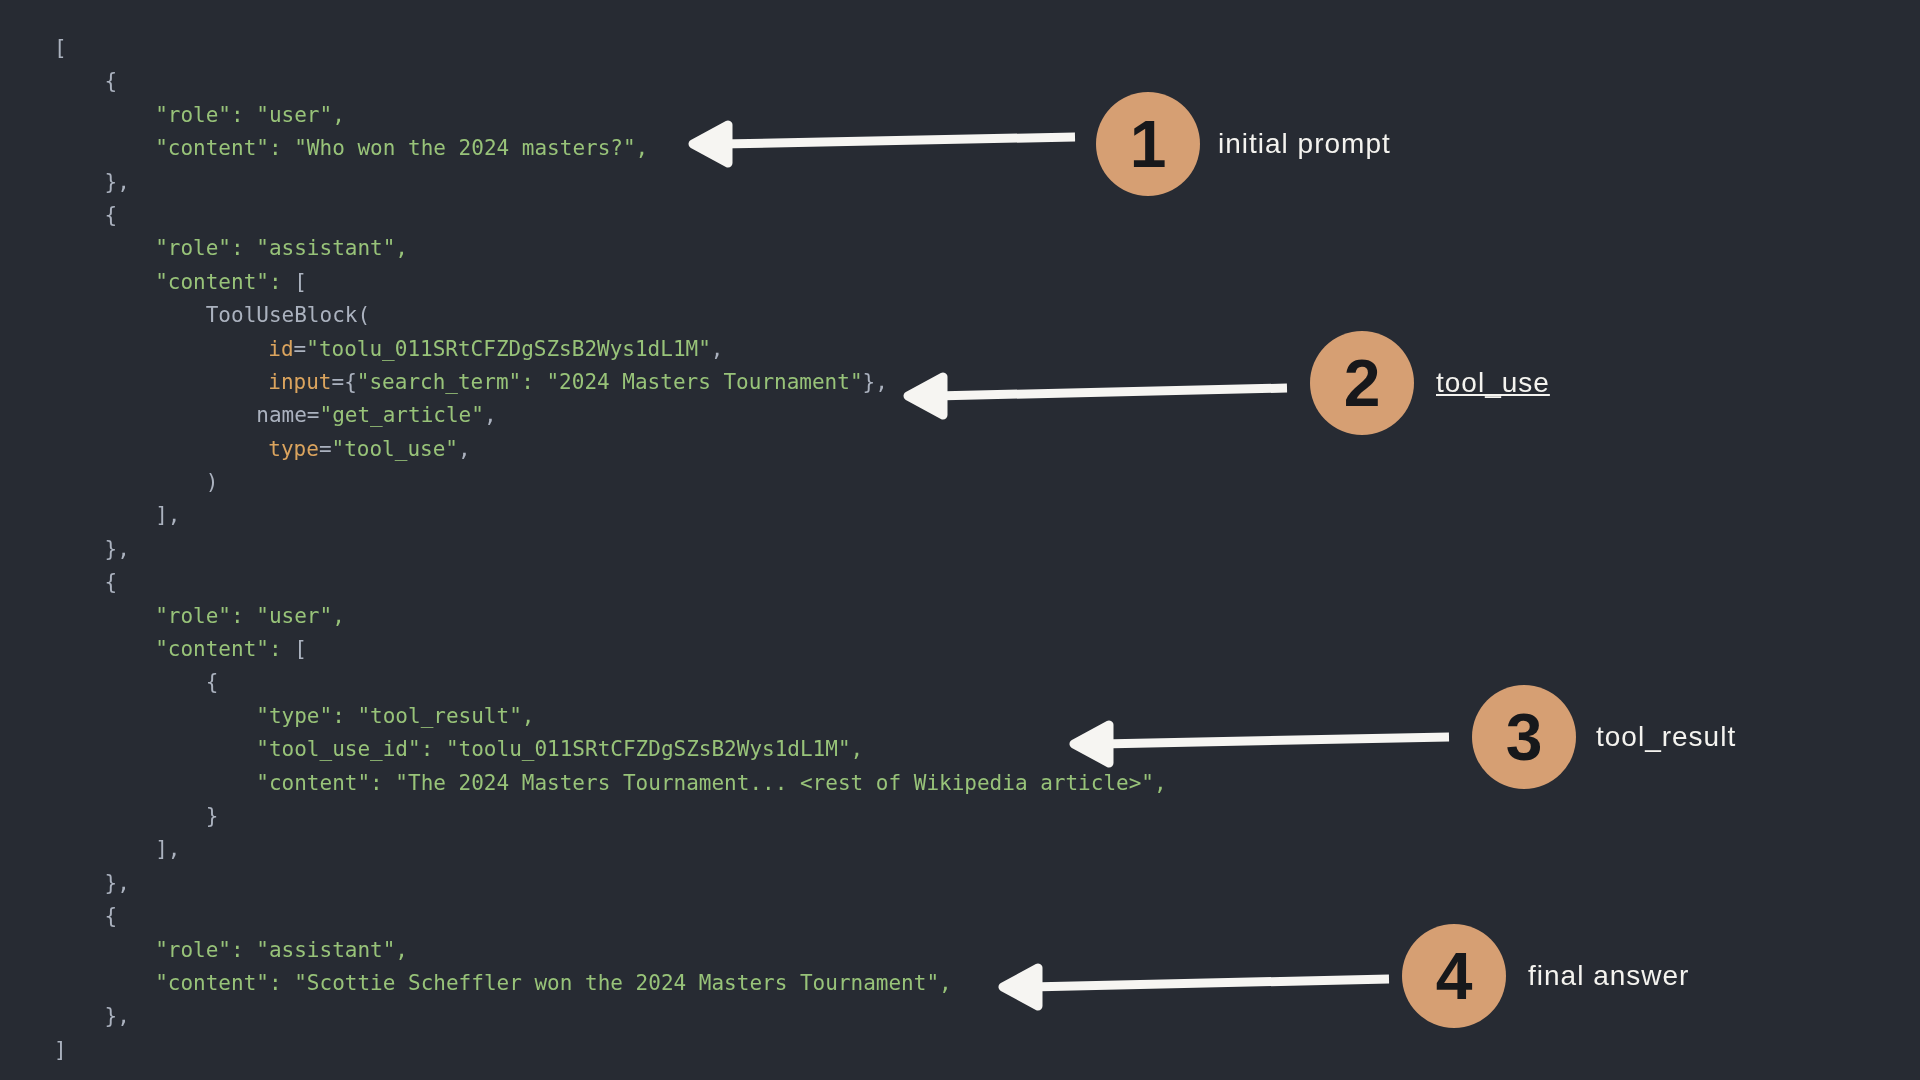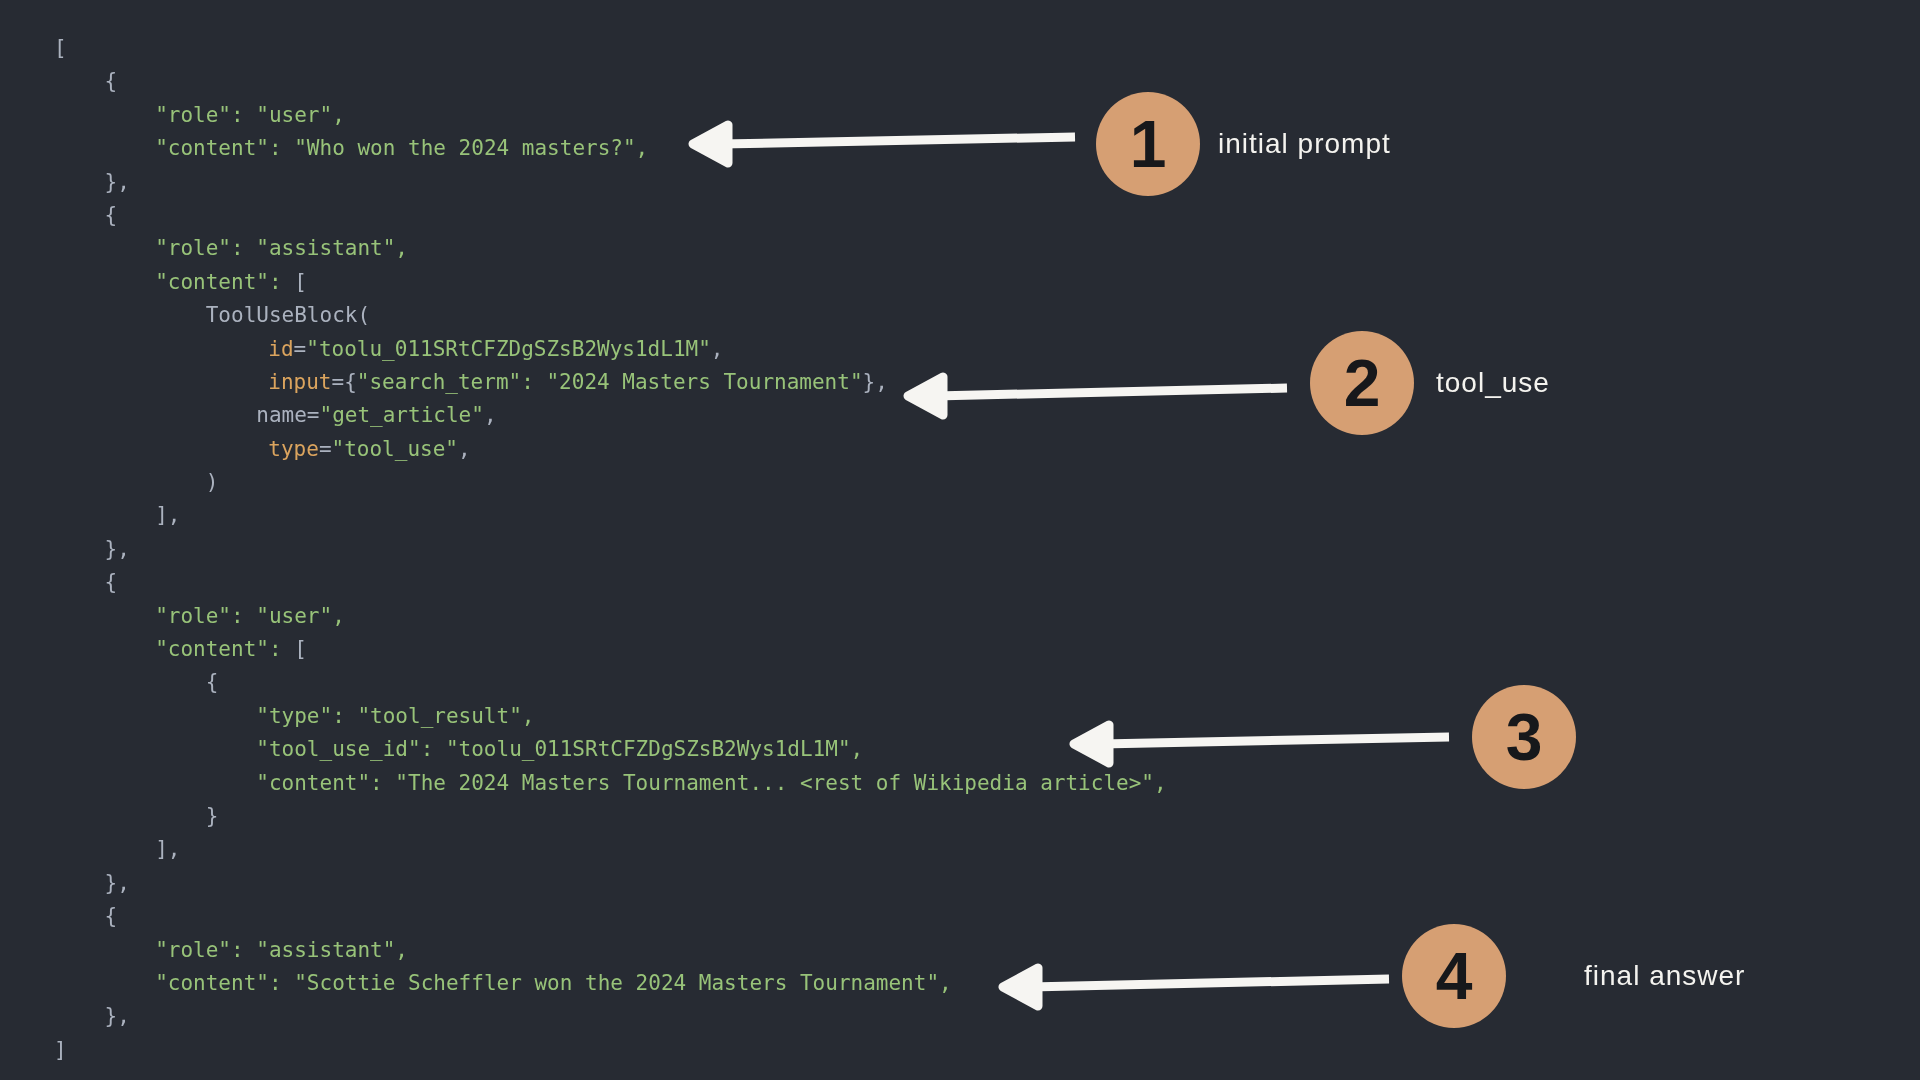--- a/index.html
+++ b/index.html
@@ -49,7 +49,7 @@
     letter-spacing:1px;font-weight:400;white-space:nowrap;
   }
   #label1{left:1218px;top:116px;}
-  #label2{left:1436px;top:355px;}
+  #label2{left:1436px;top:355px;text-decoration:underline;}
   #label3{left:1596px;top:709px;}
   #label4{left:1584px;top:948px;}
 

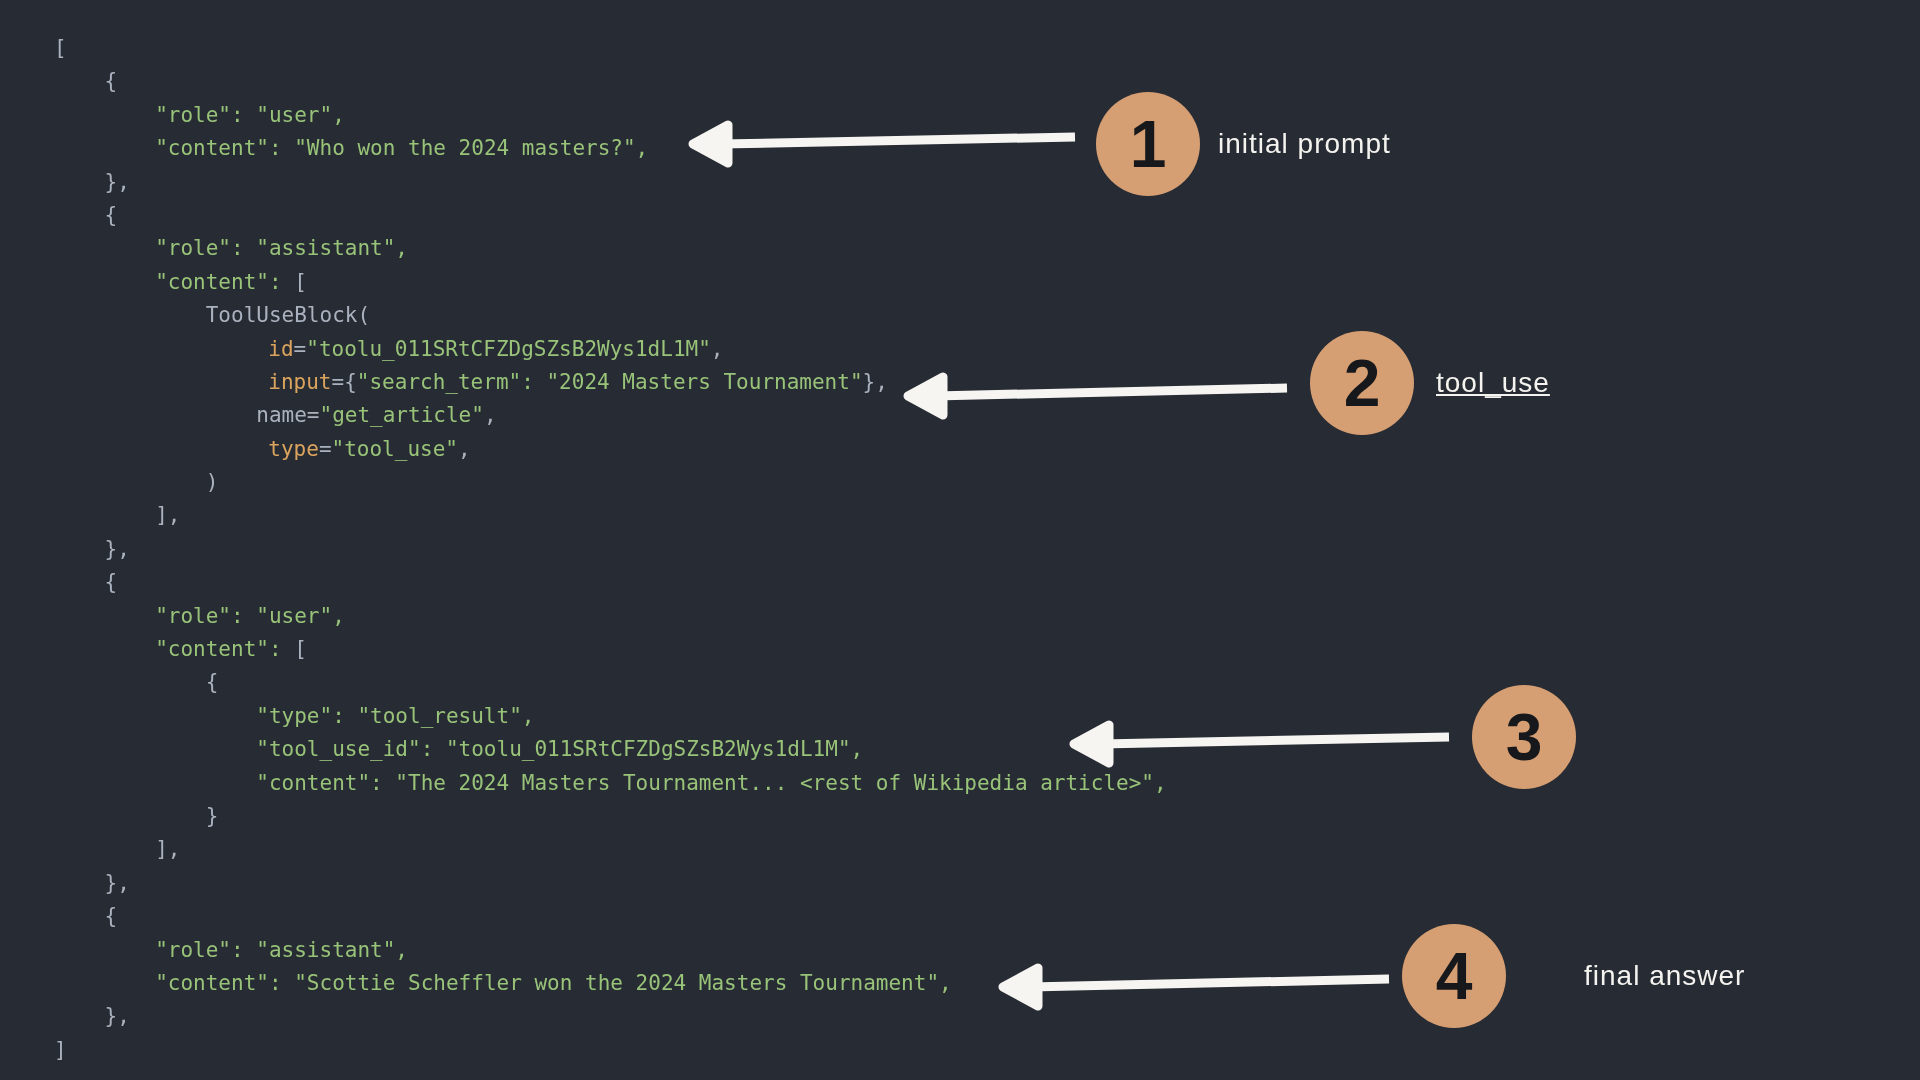--- a/index.html
+++ b/index.html
@@ -92,6 +92,7 @@
   <div class="badge" id="badge3">
     <span>3</span>
   </div>
+  <div class="ann-label" id="label3">tool_result</div>
 
   <svg class="arrow" id="arrow4" width="398" height="52" viewBox="0 0 398 52">
     <line x1="34" y1="26" x2="393" y2="18" stroke="currentColor" stroke-width="9"></line>

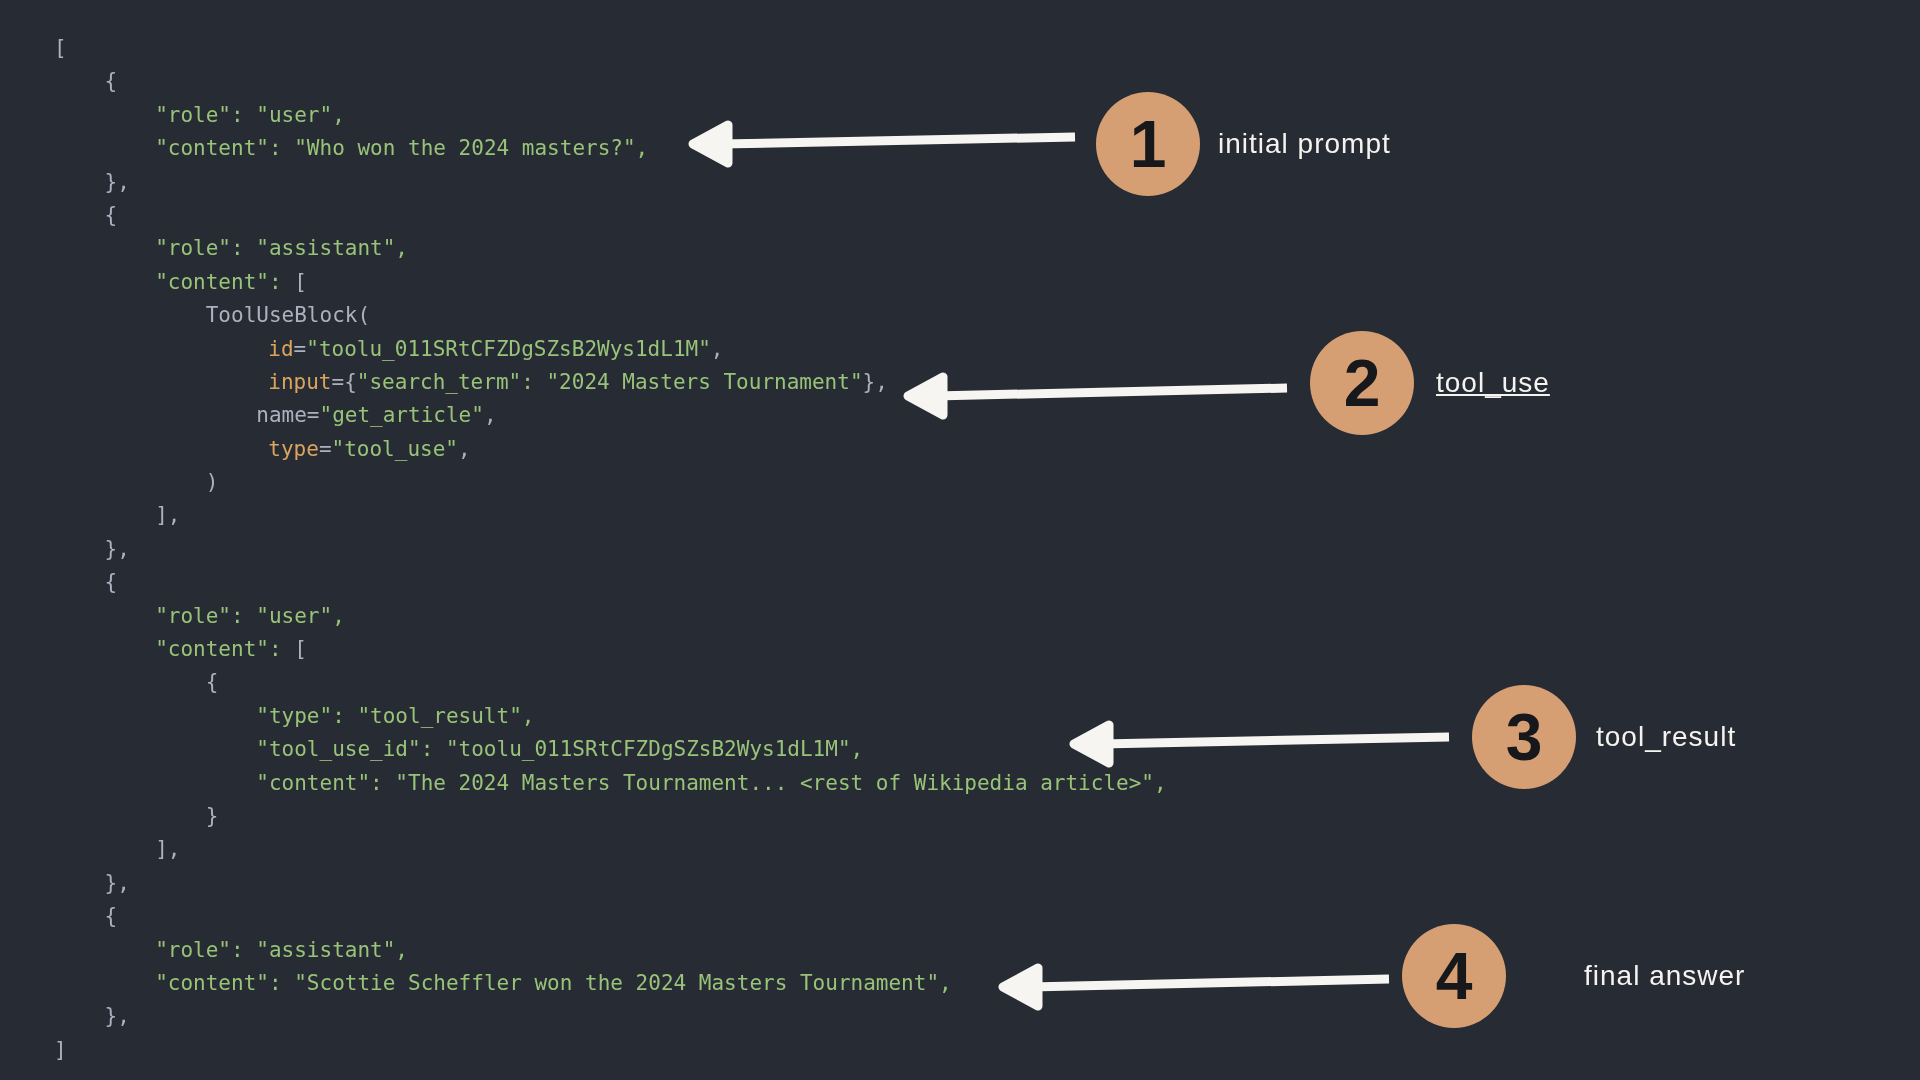--- a/index.html
+++ b/index.html
@@ -51,7 +51,7 @@
   #label1{left:1218px;top:116px;}
   #label2{left:1436px;top:355px;text-decoration:underline;}
   #label3{left:1596px;top:709px;}
-  #label4{left:1584px;top:948px;}
+  #label4{left:1528px;top:948px;}
 
   
   .arrow{position:absolute;color:var(--arrow);overflow:visible;}

